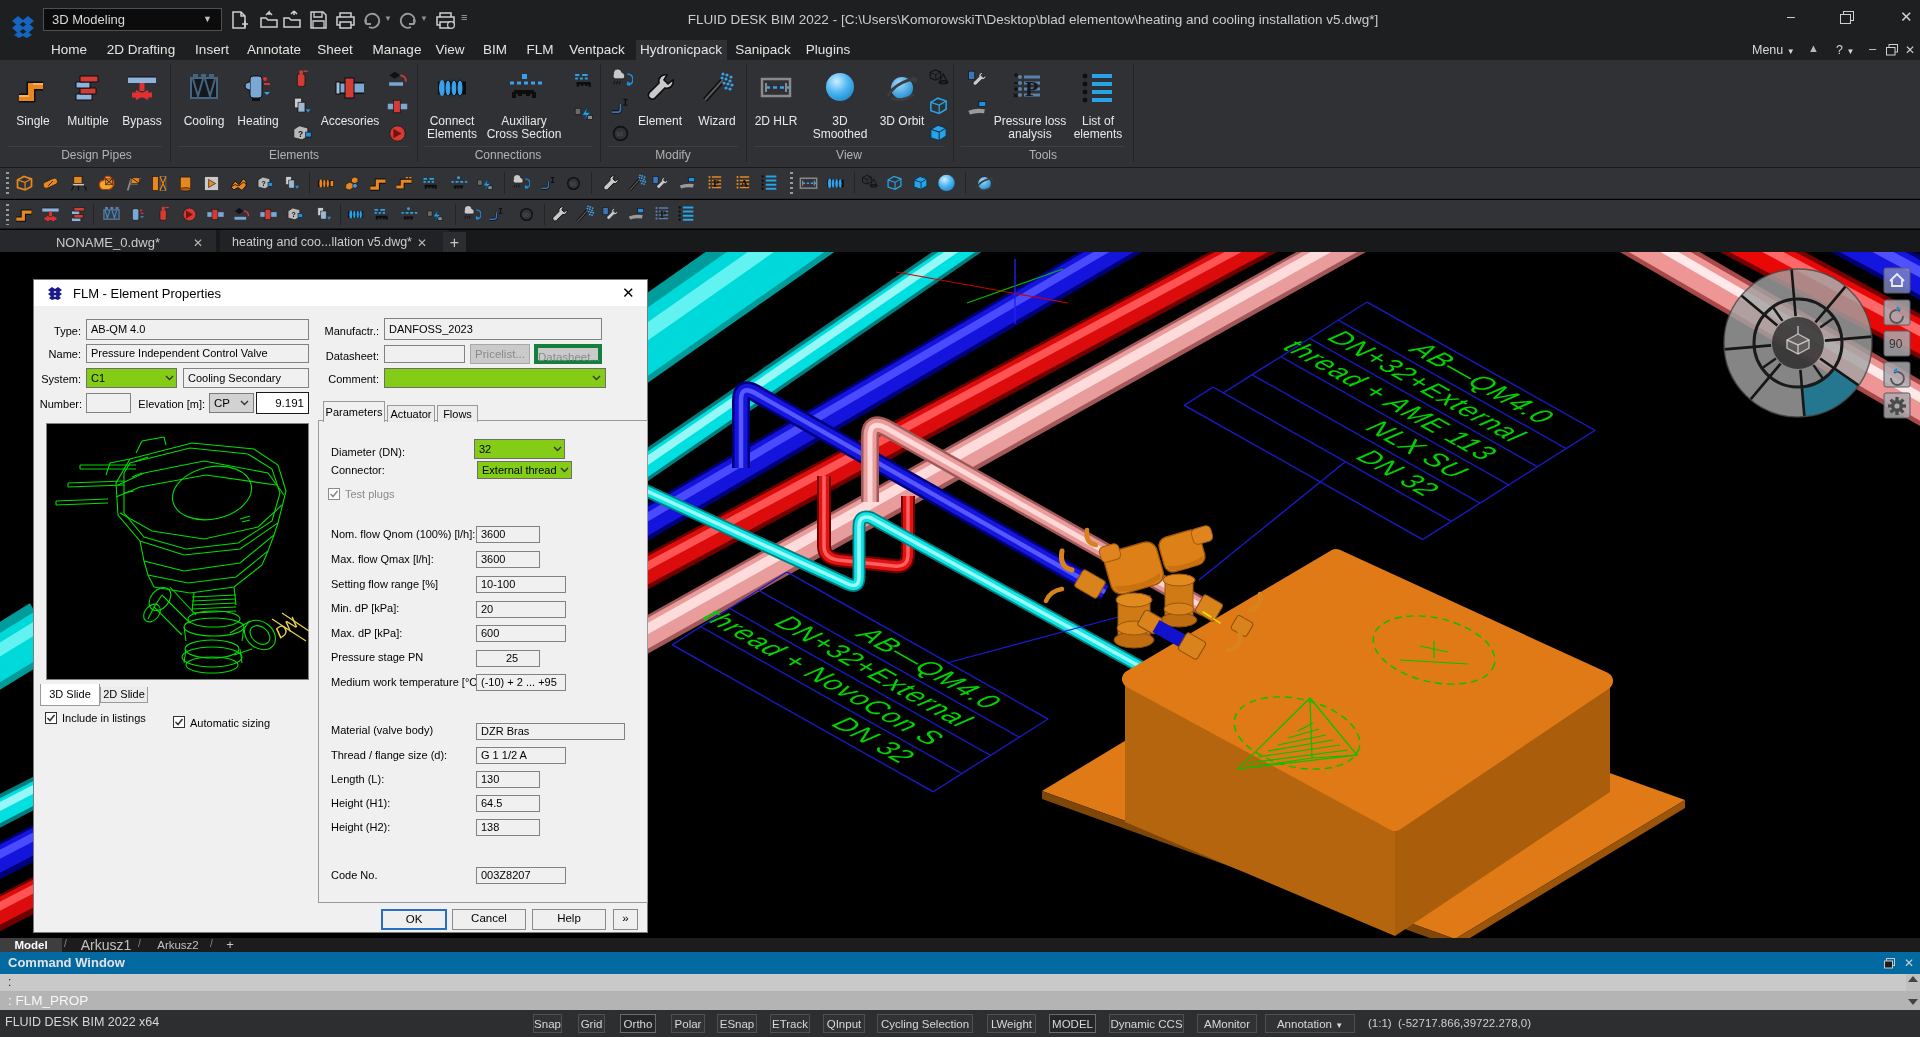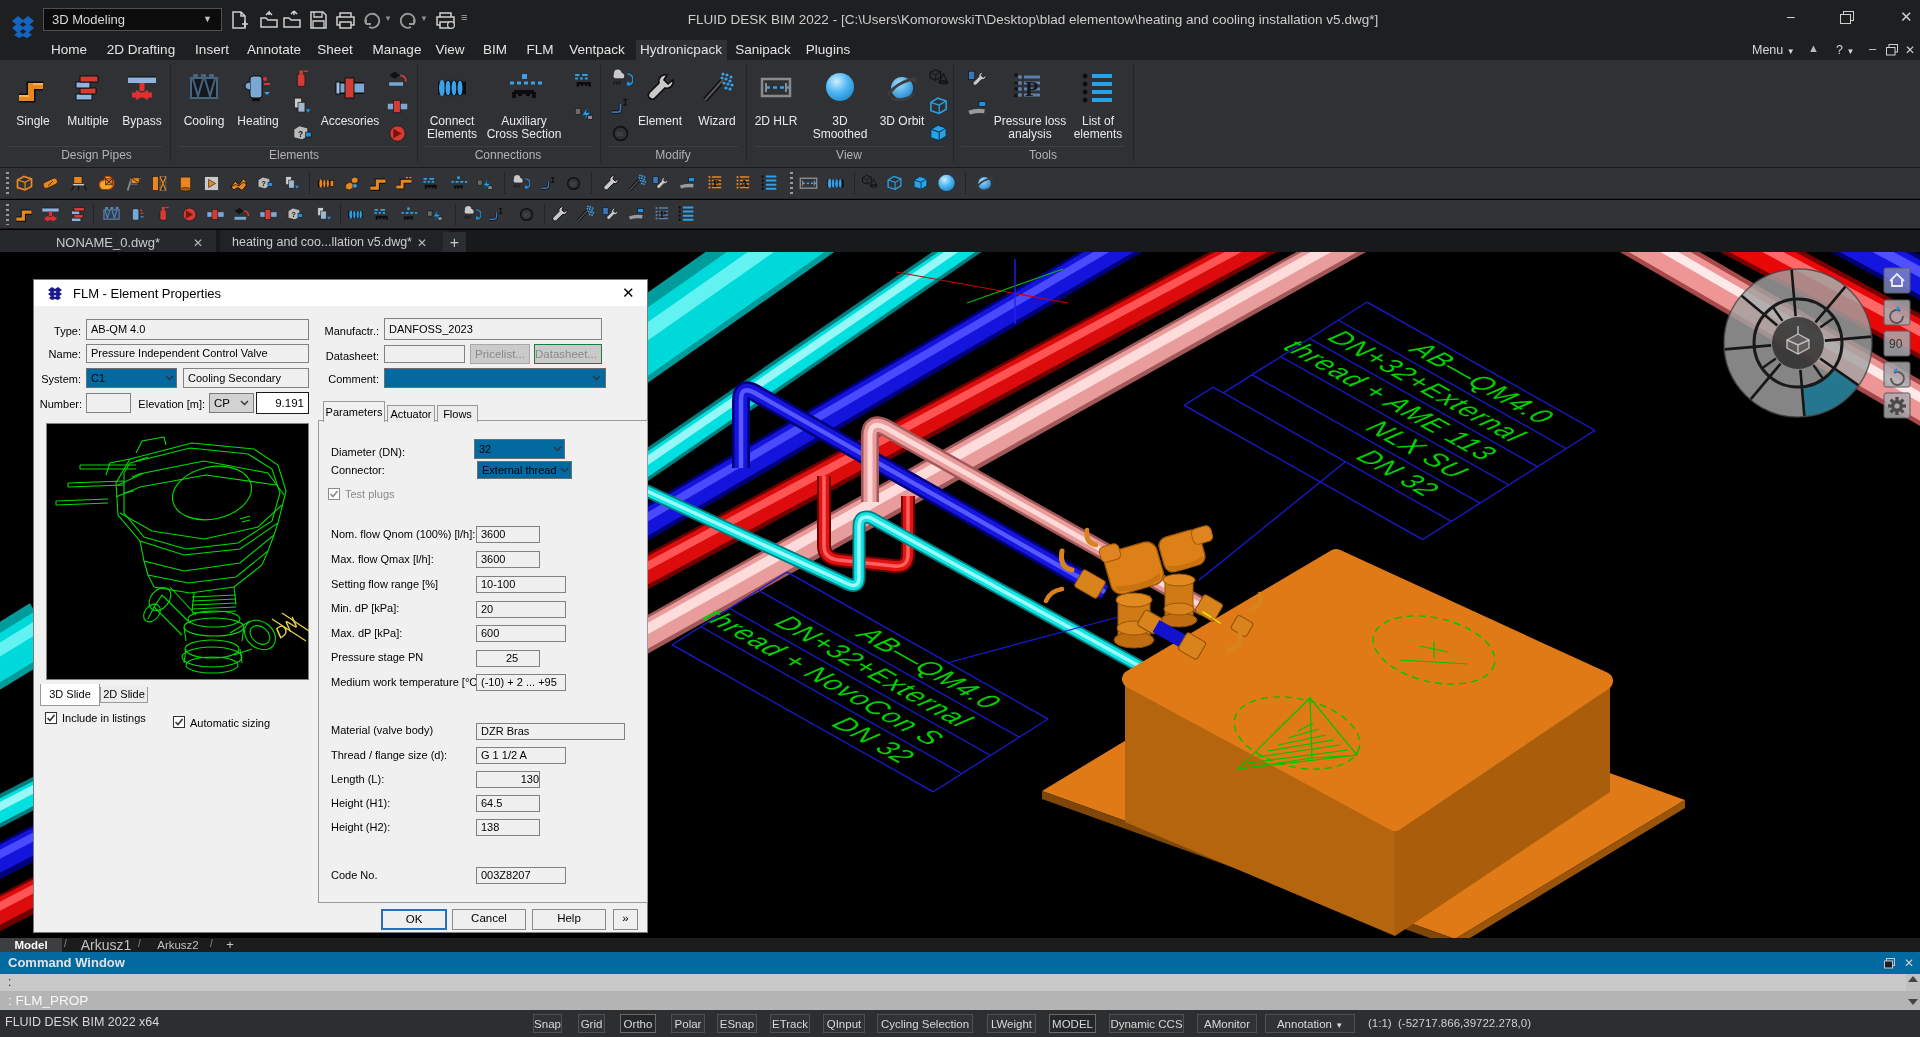--- a/index.html
+++ b/index.html
@@ -1015,7 +1015,7 @@
       <div class="dl" style="left:195px;top:70px;width:150px;text-align:right;color:#000;">Datasheet:</div>
       <div class="dfield " style="left:350px;top:65px;width:81px;height:18px;line-height:16px;color:#000;"></div>
       <div class="abs" style="left:436px;top:64px;width:60px;height:20px;background:#cacaca;border:1px solid #a8a8a8;color:#8a8a8a;font-size:11.5px;text-align:center;line-height:18px;">Pricelist...</div>
-      <div class="abs" style="left:500px;top:64px;width:68px;height:20px;background:#cacaca;border:1px solid #15803d;color:#8a8a8a;font-size:11.5px;text-align:left;line-height:18px;">Datasheet...</div>
+      <div class="abs" style="left:500px;top:64px;width:68px;height:20px;background:#cacaca;border:4px solid #15803d;color:#8a8a8a;font-size:11.5px;text-align:right;line-height:18px;">Datasheet...</div>
       <div class="dl" style="left:-103px;top:93px;width:150px;text-align:right;color:#000;">System:</div>
       <div class="dfield dwhite" style="left:52px;top:88px;width:91px;height:20px;line-height:18px;color:#000;">C1</div>
       <svg class="abs chev" style="left:131px;top:95px" viewBox="0 0 9 6">

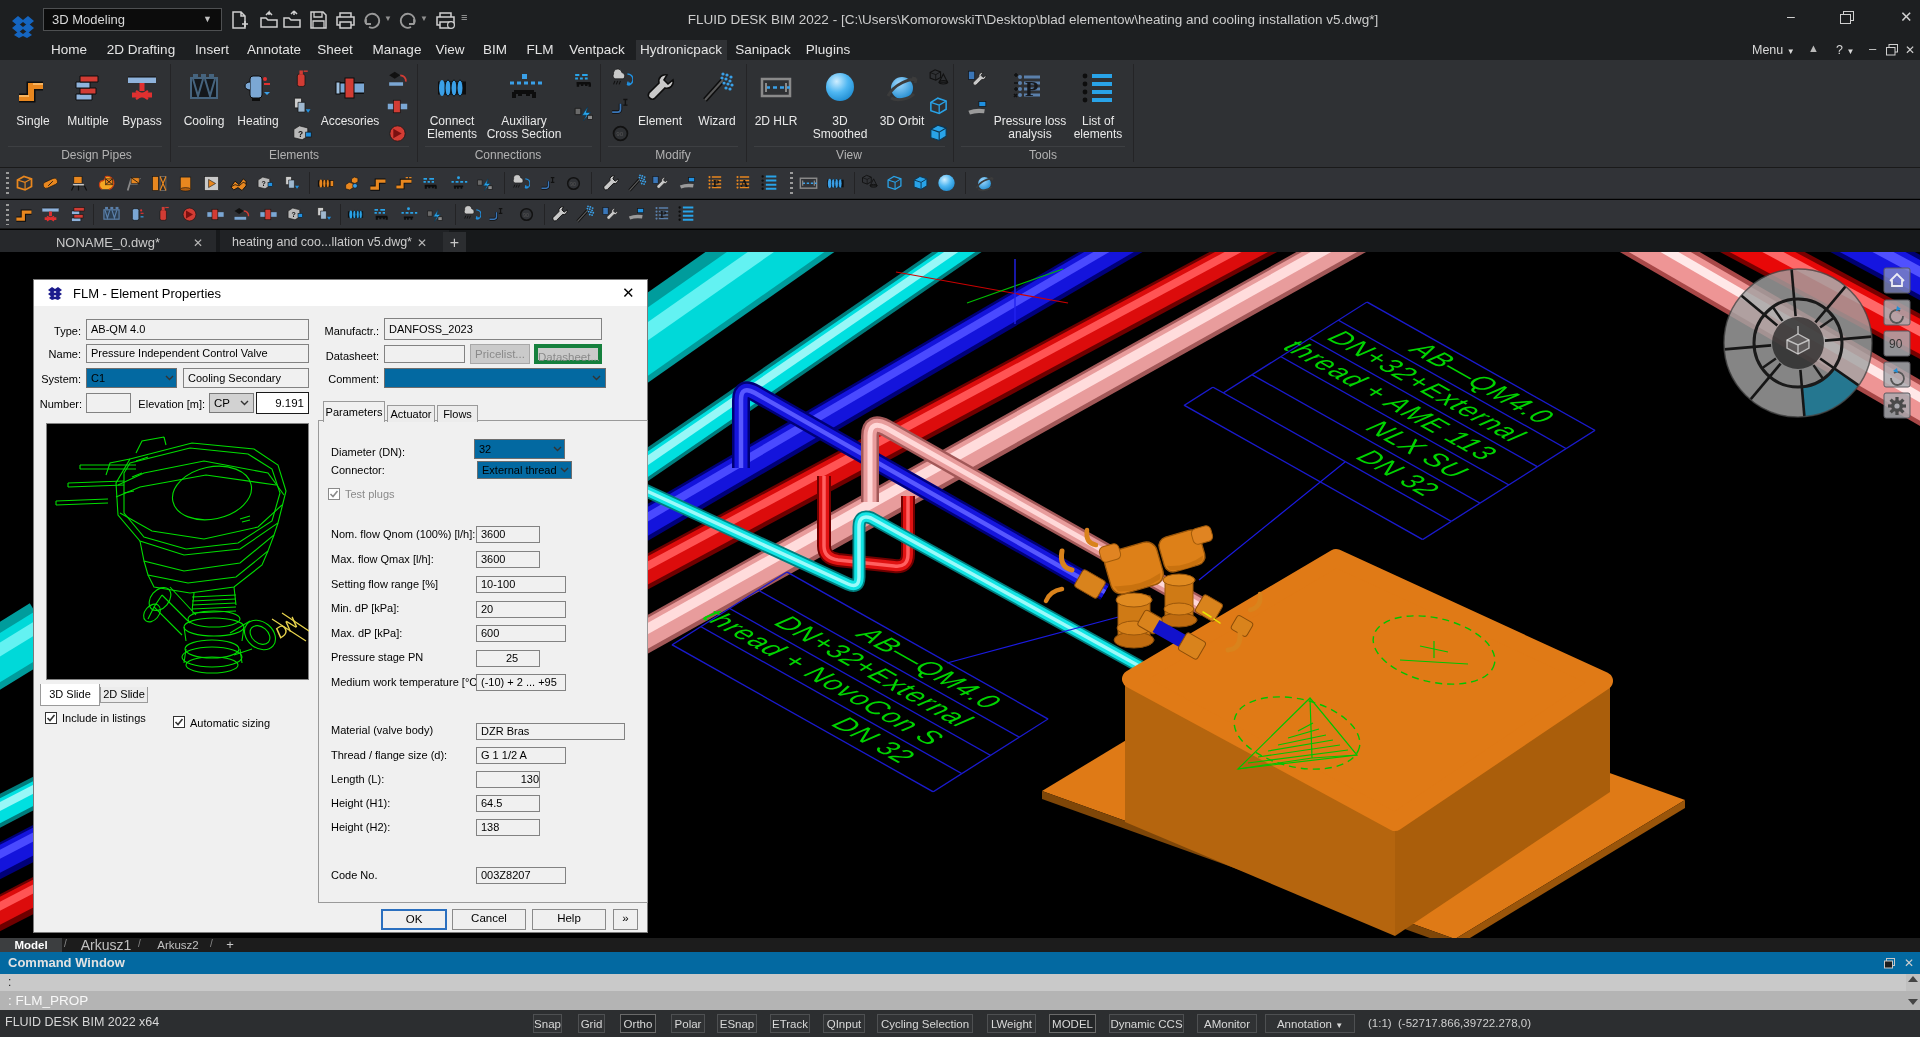--- a/index.html
+++ b/index.html
@@ -44,7 +44,7 @@
 .dl { position:absolute; white-space:nowrap; }
 .dfield { position:absolute; background:#f0f0f0; border:1px solid #828282;
   white-space:nowrap; overflow:hidden; line-height:19px; padding-left:4px;}
-.dwhite { background:#0369a1; border:1px solid #6e6e6e; }
+.dwhite { background:#84cc16; border:1px solid #6e6e6e; }
 .chev { position:absolute; width:9px; height:6px; }
 </style></head><body>
 <div id="page">

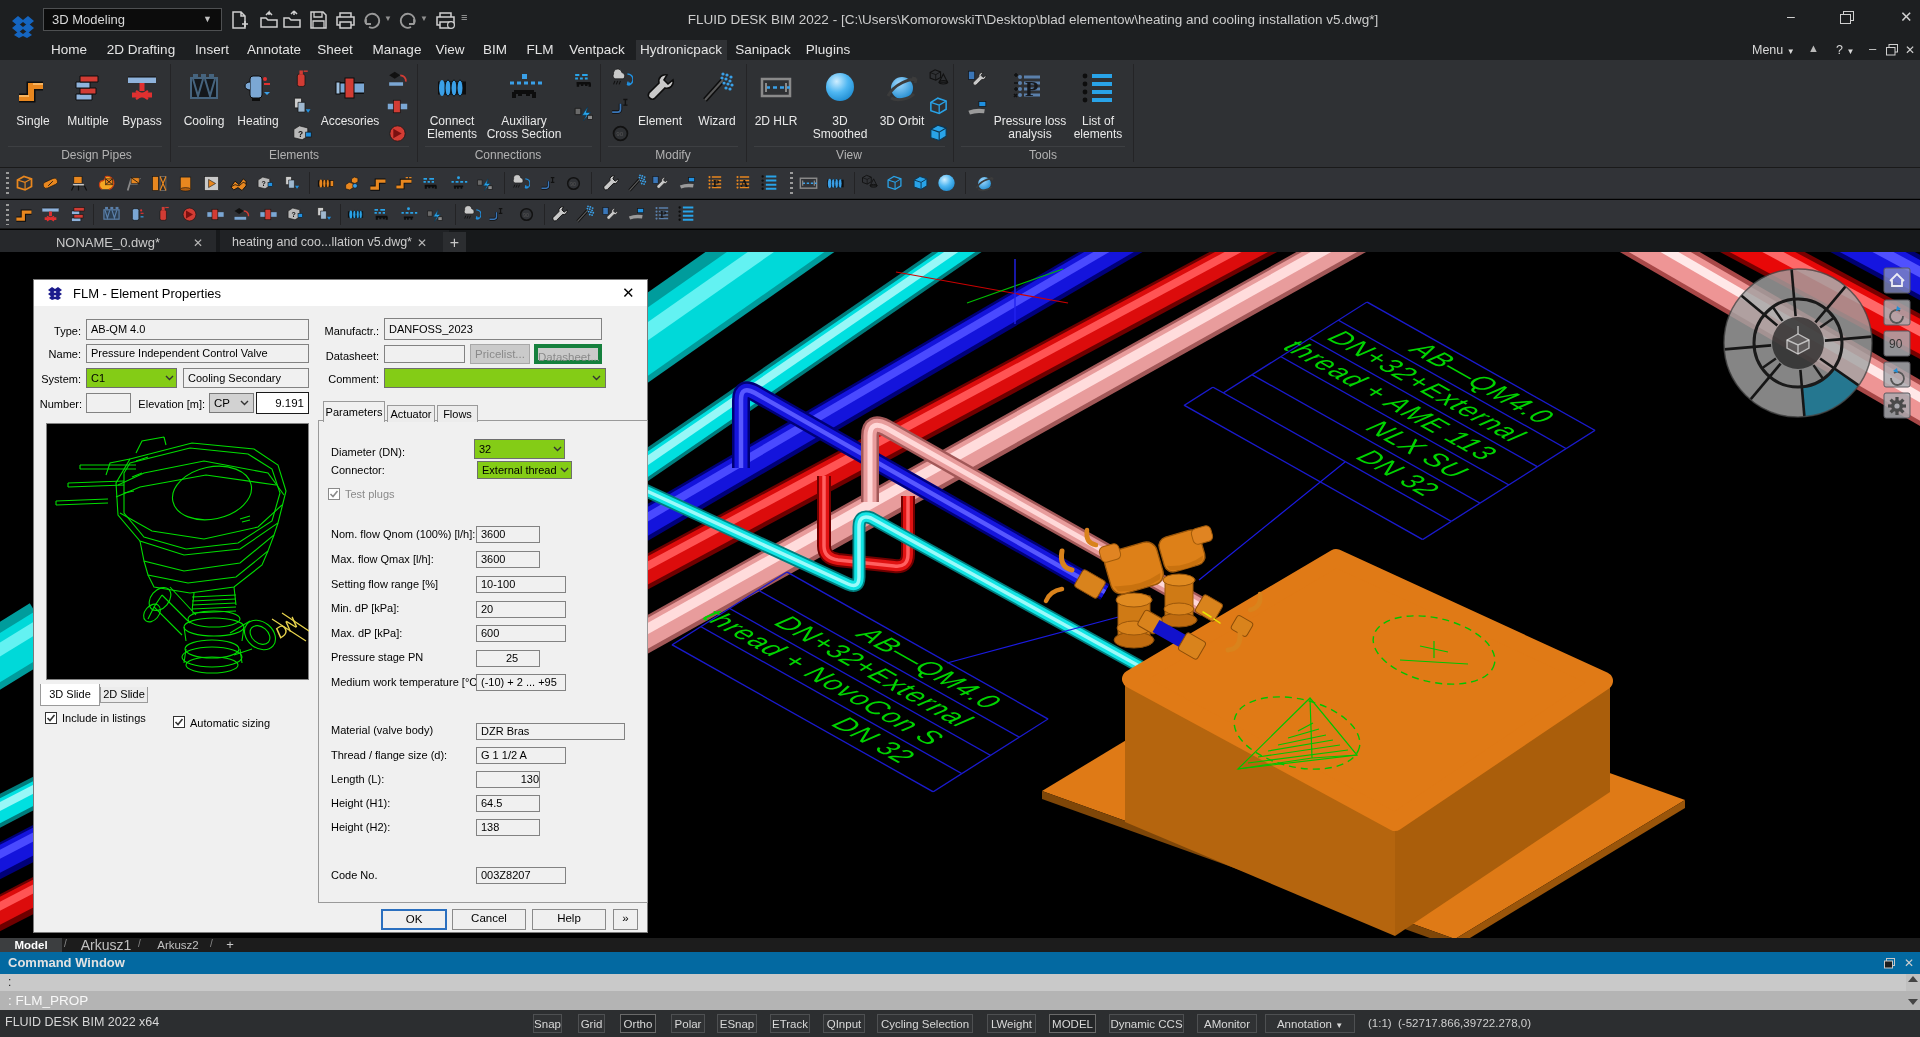--- a/index.html
+++ b/index.html
@@ -1124,7 +1124,7 @@
       <div class="dl" style="left:297px;top:469px;">Thread / flange size (d):</div>
       <div class="dfield " style="left:442px;top:467px;width:90px;height:17px;line-height:15px;color:#000;">G 1 1/2 A</div>
       <div class="dl" style="left:297px;top:493px;">Length (L):</div>
-      <div class="dfield " style="left:442px;top:491px;width:64px;height:17px;line-height:15px;color:#000;text-align:right;">130</div>
+      <div class="dfield " style="left:442px;top:491px;width:64px;height:17px;line-height:15px;color:#000;">130</div>
       <div class="dl" style="left:297px;top:517px;">Height (H1):</div>
       <div class="dfield " style="left:442px;top:515px;width:64px;height:17px;line-height:15px;color:#000;">64.5</div>
       <div class="dl" style="left:297px;top:541px;">Height (H2):</div>

